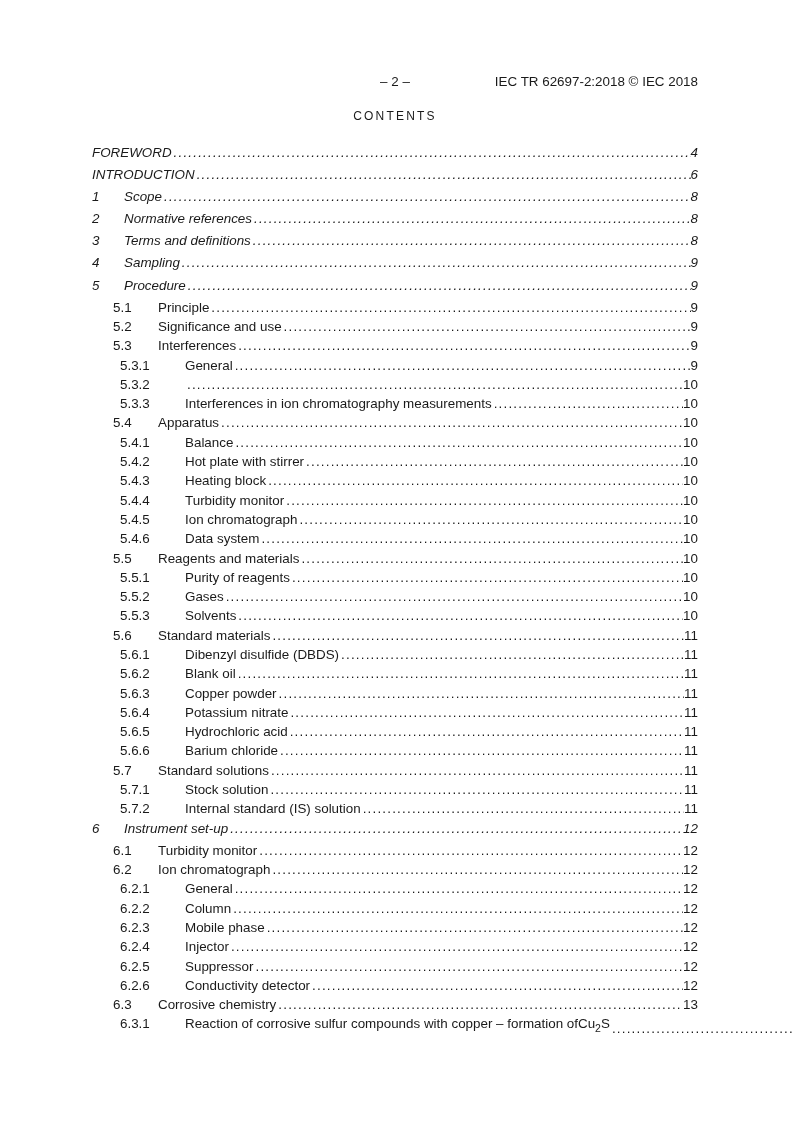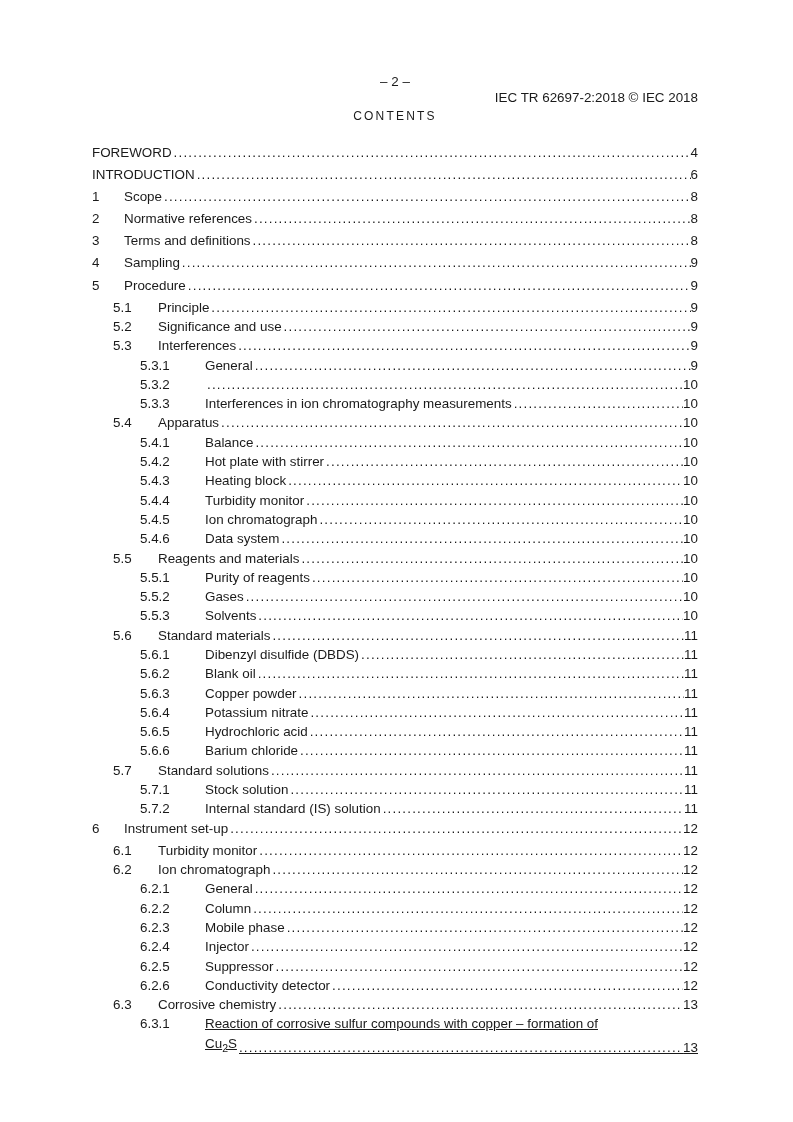--- a/index.html
+++ b/index.html
@@ -20,7 +20,7 @@
     position:absolute;left:0;right:0;text-align:center;
   }
   .hdr .docid{
-    position:absolute;right:0;top:16px;text-align:right;
+    position:absolute;right:0;top:0;text-align:right;
   }
   
   .doc-title{

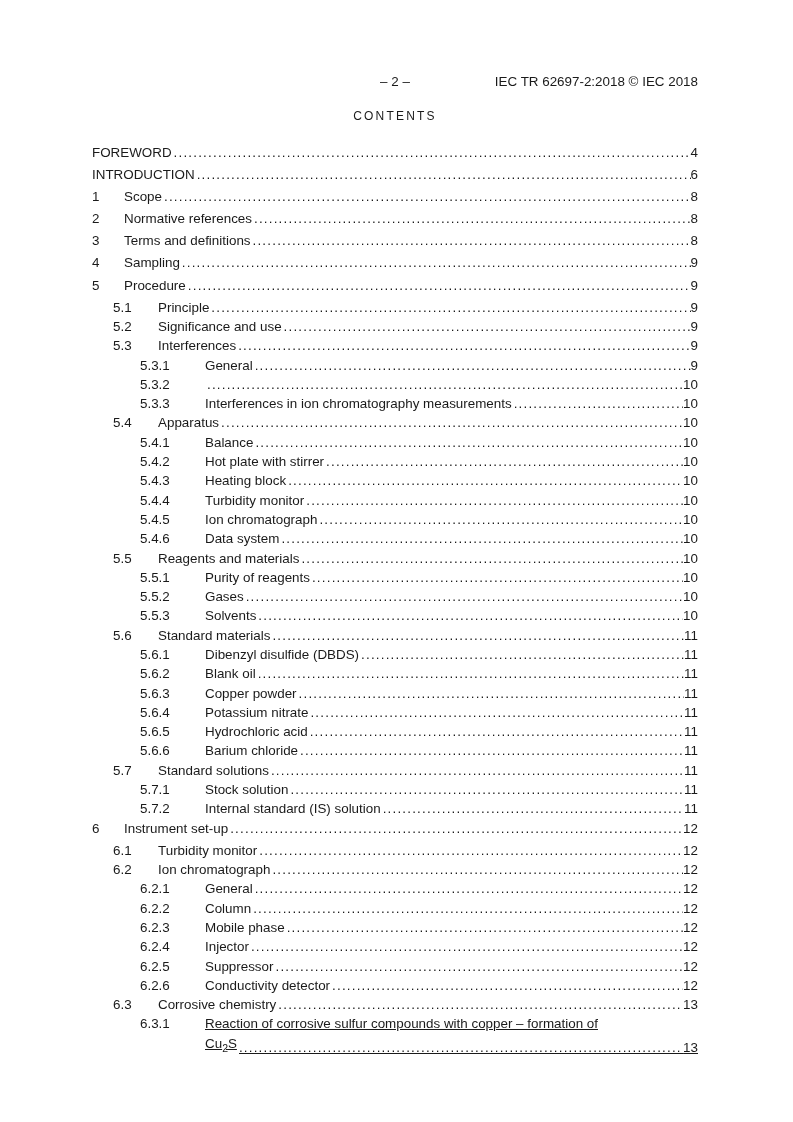--- a/index.html
+++ b/index.html
@@ -37,7 +37,7 @@
   .toc-row{
     display:flex;align-items:flex-start;
   }
-  .toc-row.toc1{margin-bottom:2.8px;}
+  .toc-row.toc1{margin-bottom:2.8px;font-style:italic;}
   .toc-row .num{flex:0 0 auto;white-space:nowrap;}
   .lvl1 .num{width:32px;}
   .lvl2{padding-left:21px;}

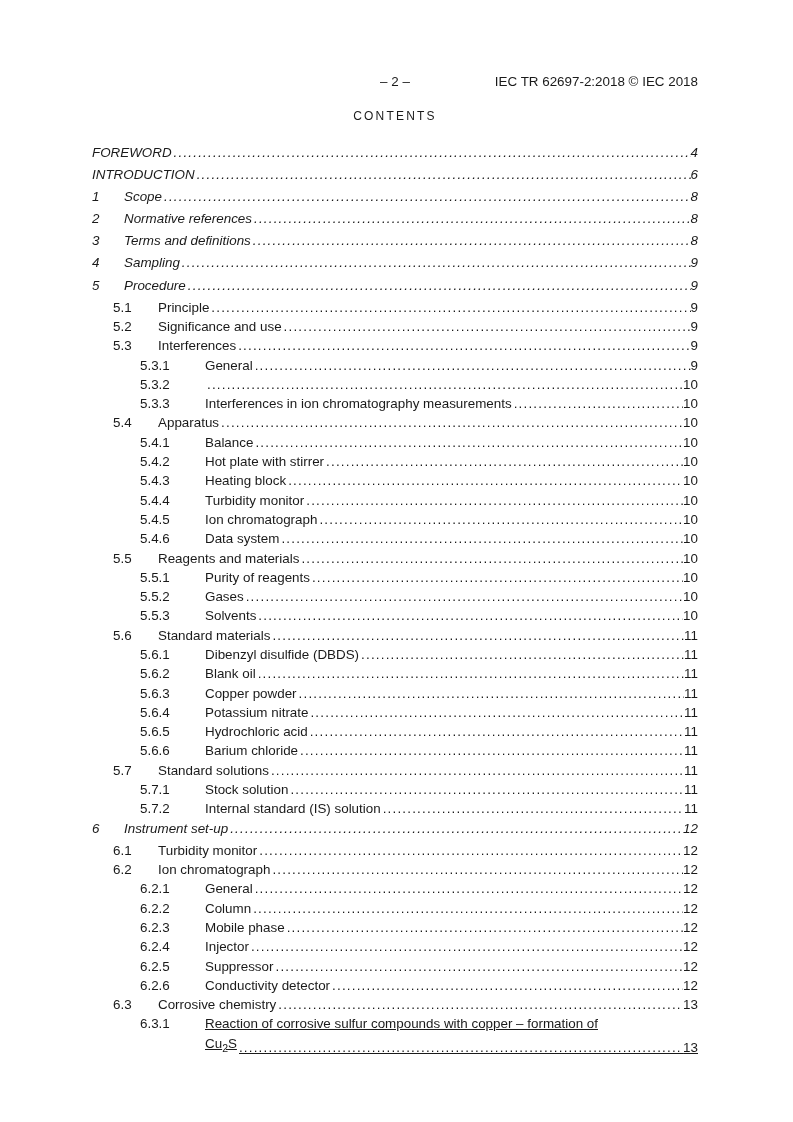--- a/index.html
+++ b/index.html
@@ -43,7 +43,7 @@
   .lvl2{padding-left:21px;}
   .lvl2 .num{width:45px;}
   .lvl3{padding-left:28px;}
-  .lvl3 .num{width:65px;margin-left:20px;}
+  .lvl3 .num{width:65px;}
   .toc-row .title{flex:0 0 auto;white-space:nowrap;}
   .leader{
     flex:1 1 auto;

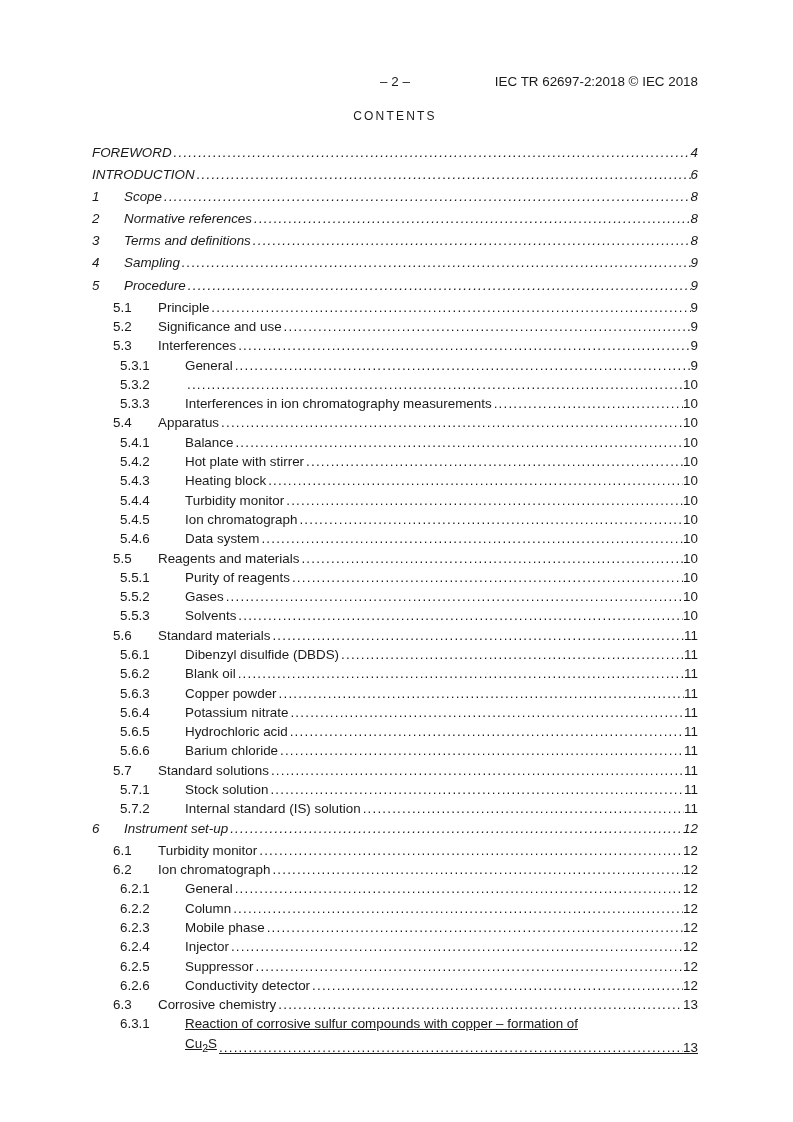--- a/index.html
+++ b/index.html
@@ -57,7 +57,7 @@
     letter-spacing:1.2px;
   }
   .pg{flex:0 0 auto;white-space:nowrap;text-align:right;}
-  .cols{flex:1 1 auto;display:flex;flex-direction:column;min-width:0;text-decoration:underline;}
+  .cols{flex:1 1 auto;display:flex;flex-direction:row;min-width:0;}
   .cols .line1{white-space:nowrap;}
   .cols .line2{display:flex;align-items:flex-end;}
   sub.chem{

